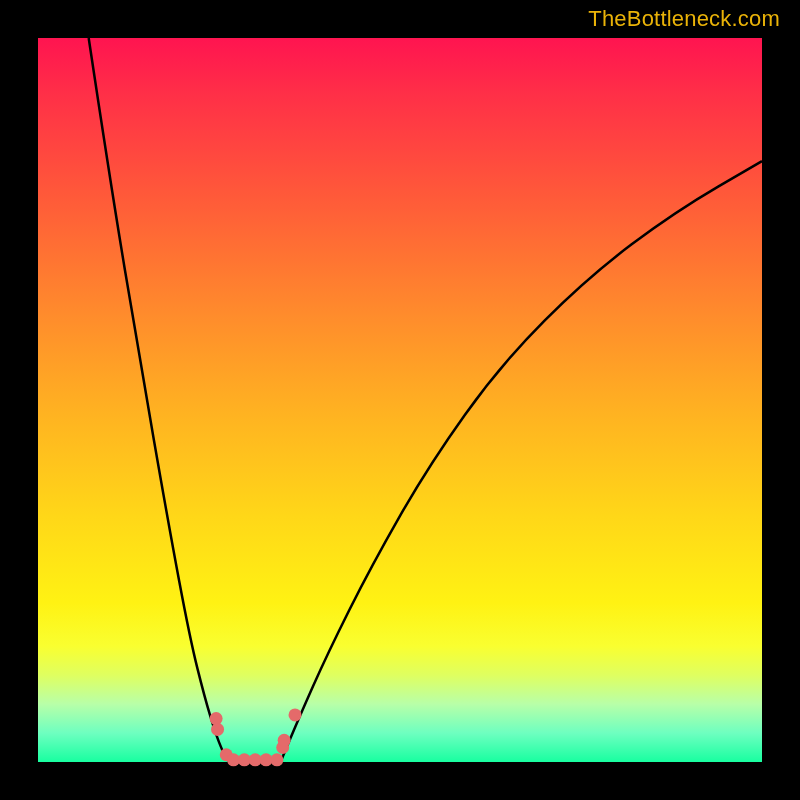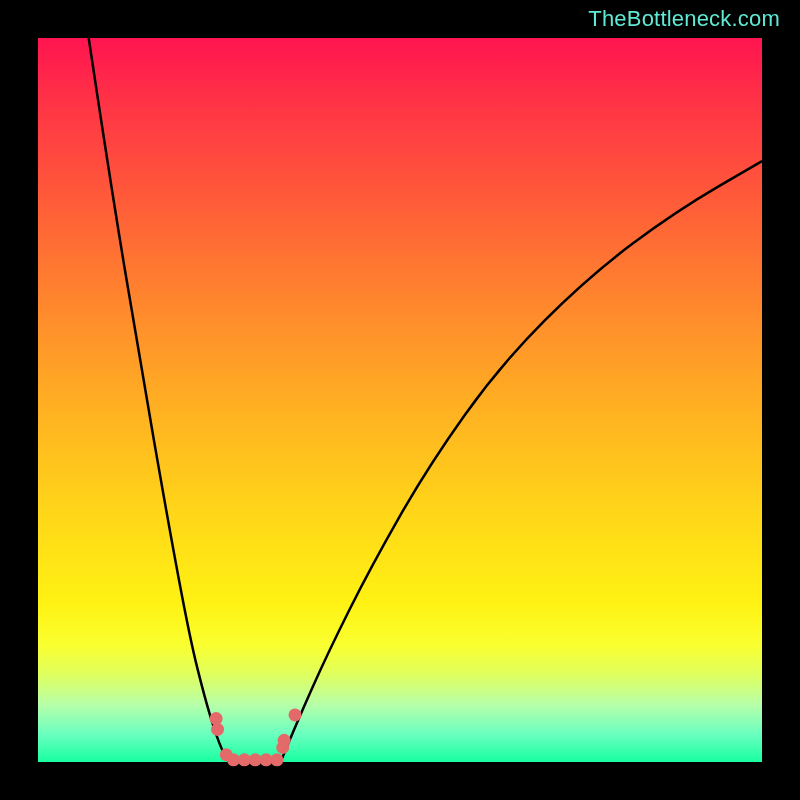--- a/index.html
+++ b/index.html
@@ -45,7 +45,7 @@
     position: absolute;
     top: 6px;
     right: 20px;
-    color: #5eead4;
+    color: #eab308;
     font-size: 22px;
     font-weight: 500;
     letter-spacing: 0.2px;

